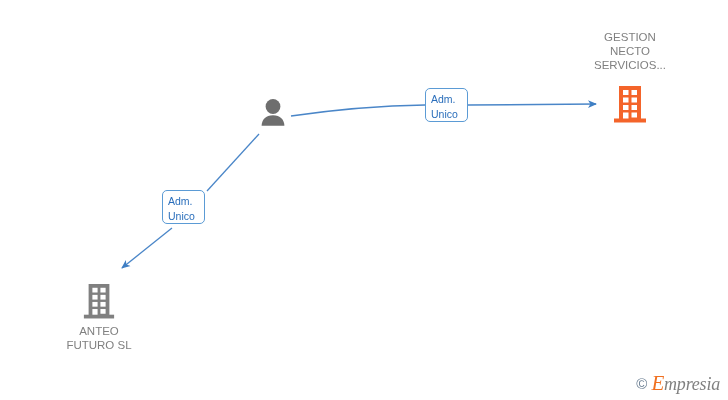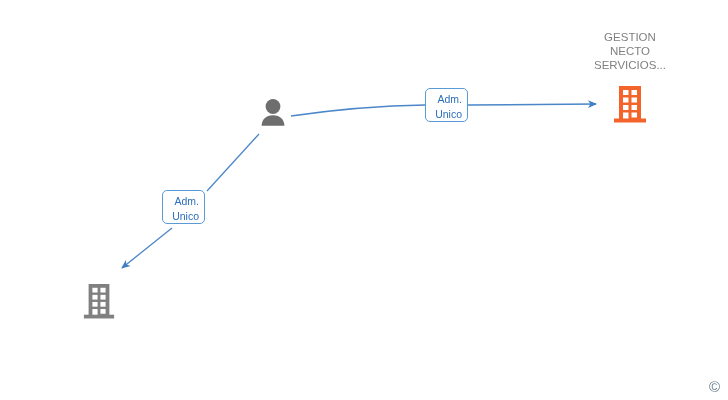--- a/index.html
+++ b/index.html
@@ -43,7 +43,7 @@
     font-size: 10.5px;
     line-height: 15px;
     font-family: "Liberation Sans", sans-serif;
-    text-align: right;
+    text-align: left;
     padding: 3px 5px 4px 5px;
     box-sizing: border-box;
     white-space: pre-line;

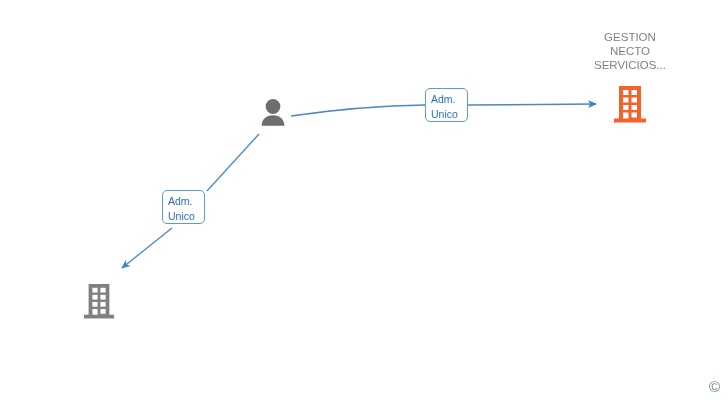--- a/index.html
+++ b/index.html
@@ -144,6 +144,8 @@
     </svg>
   </div>
 
+  <div class="node-label" style="left:44px; top:324px; width:110px;">ANTEO
+FUTURO SL</div>
 
   <div class="rel-box" style="left:425px; top:88px; width:43px; height:34px;">Adm.
 Unico</div>

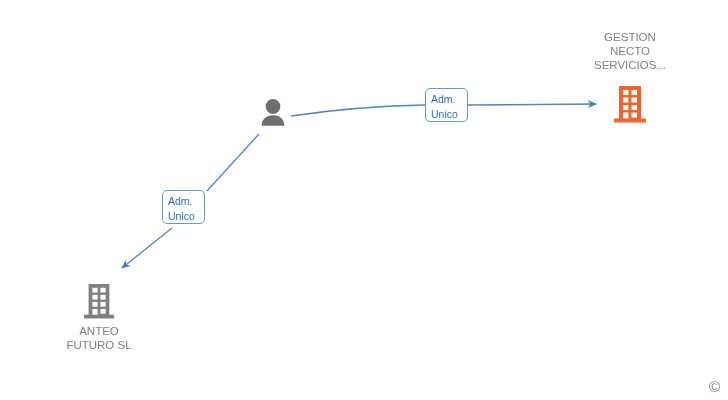--- a/index.html
+++ b/index.html
@@ -155,6 +155,7 @@
 
   <div class="watermark">
     <span class="wm-c">©</span>
+    <span class="wm-text"><span class="wm-first">E</span><span>mpresia</span></span>
   </div>
 
 </div>

